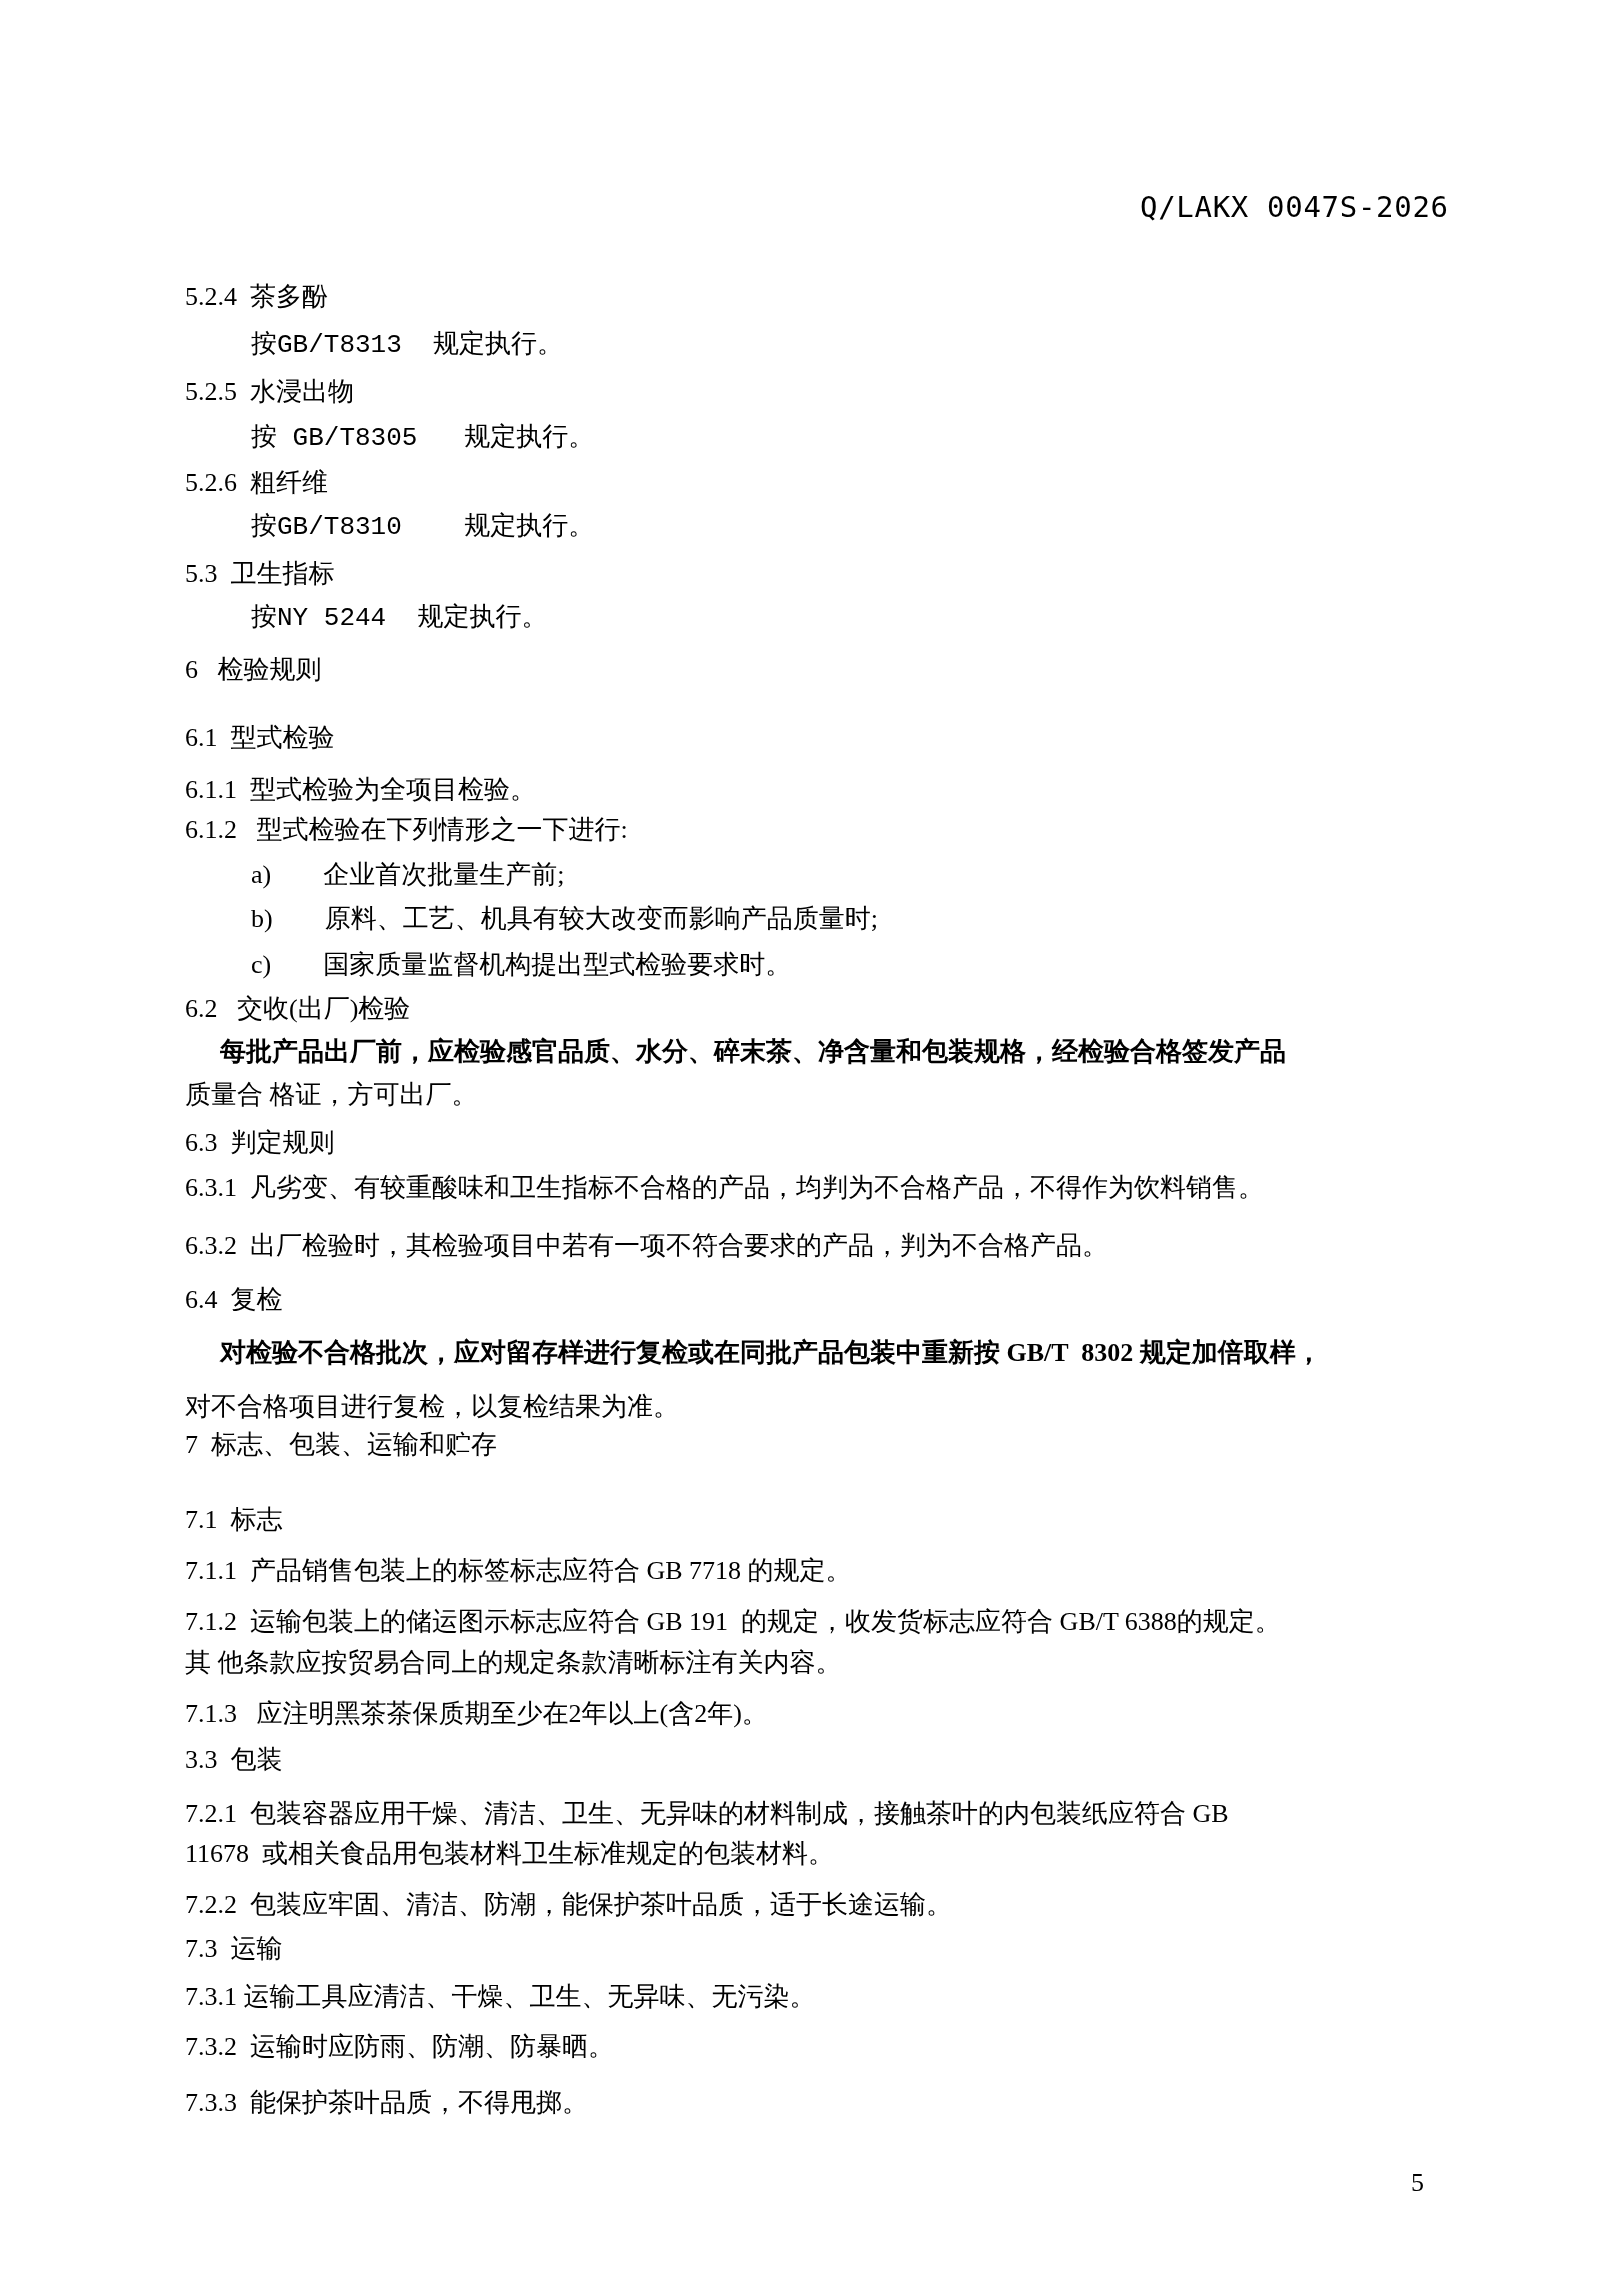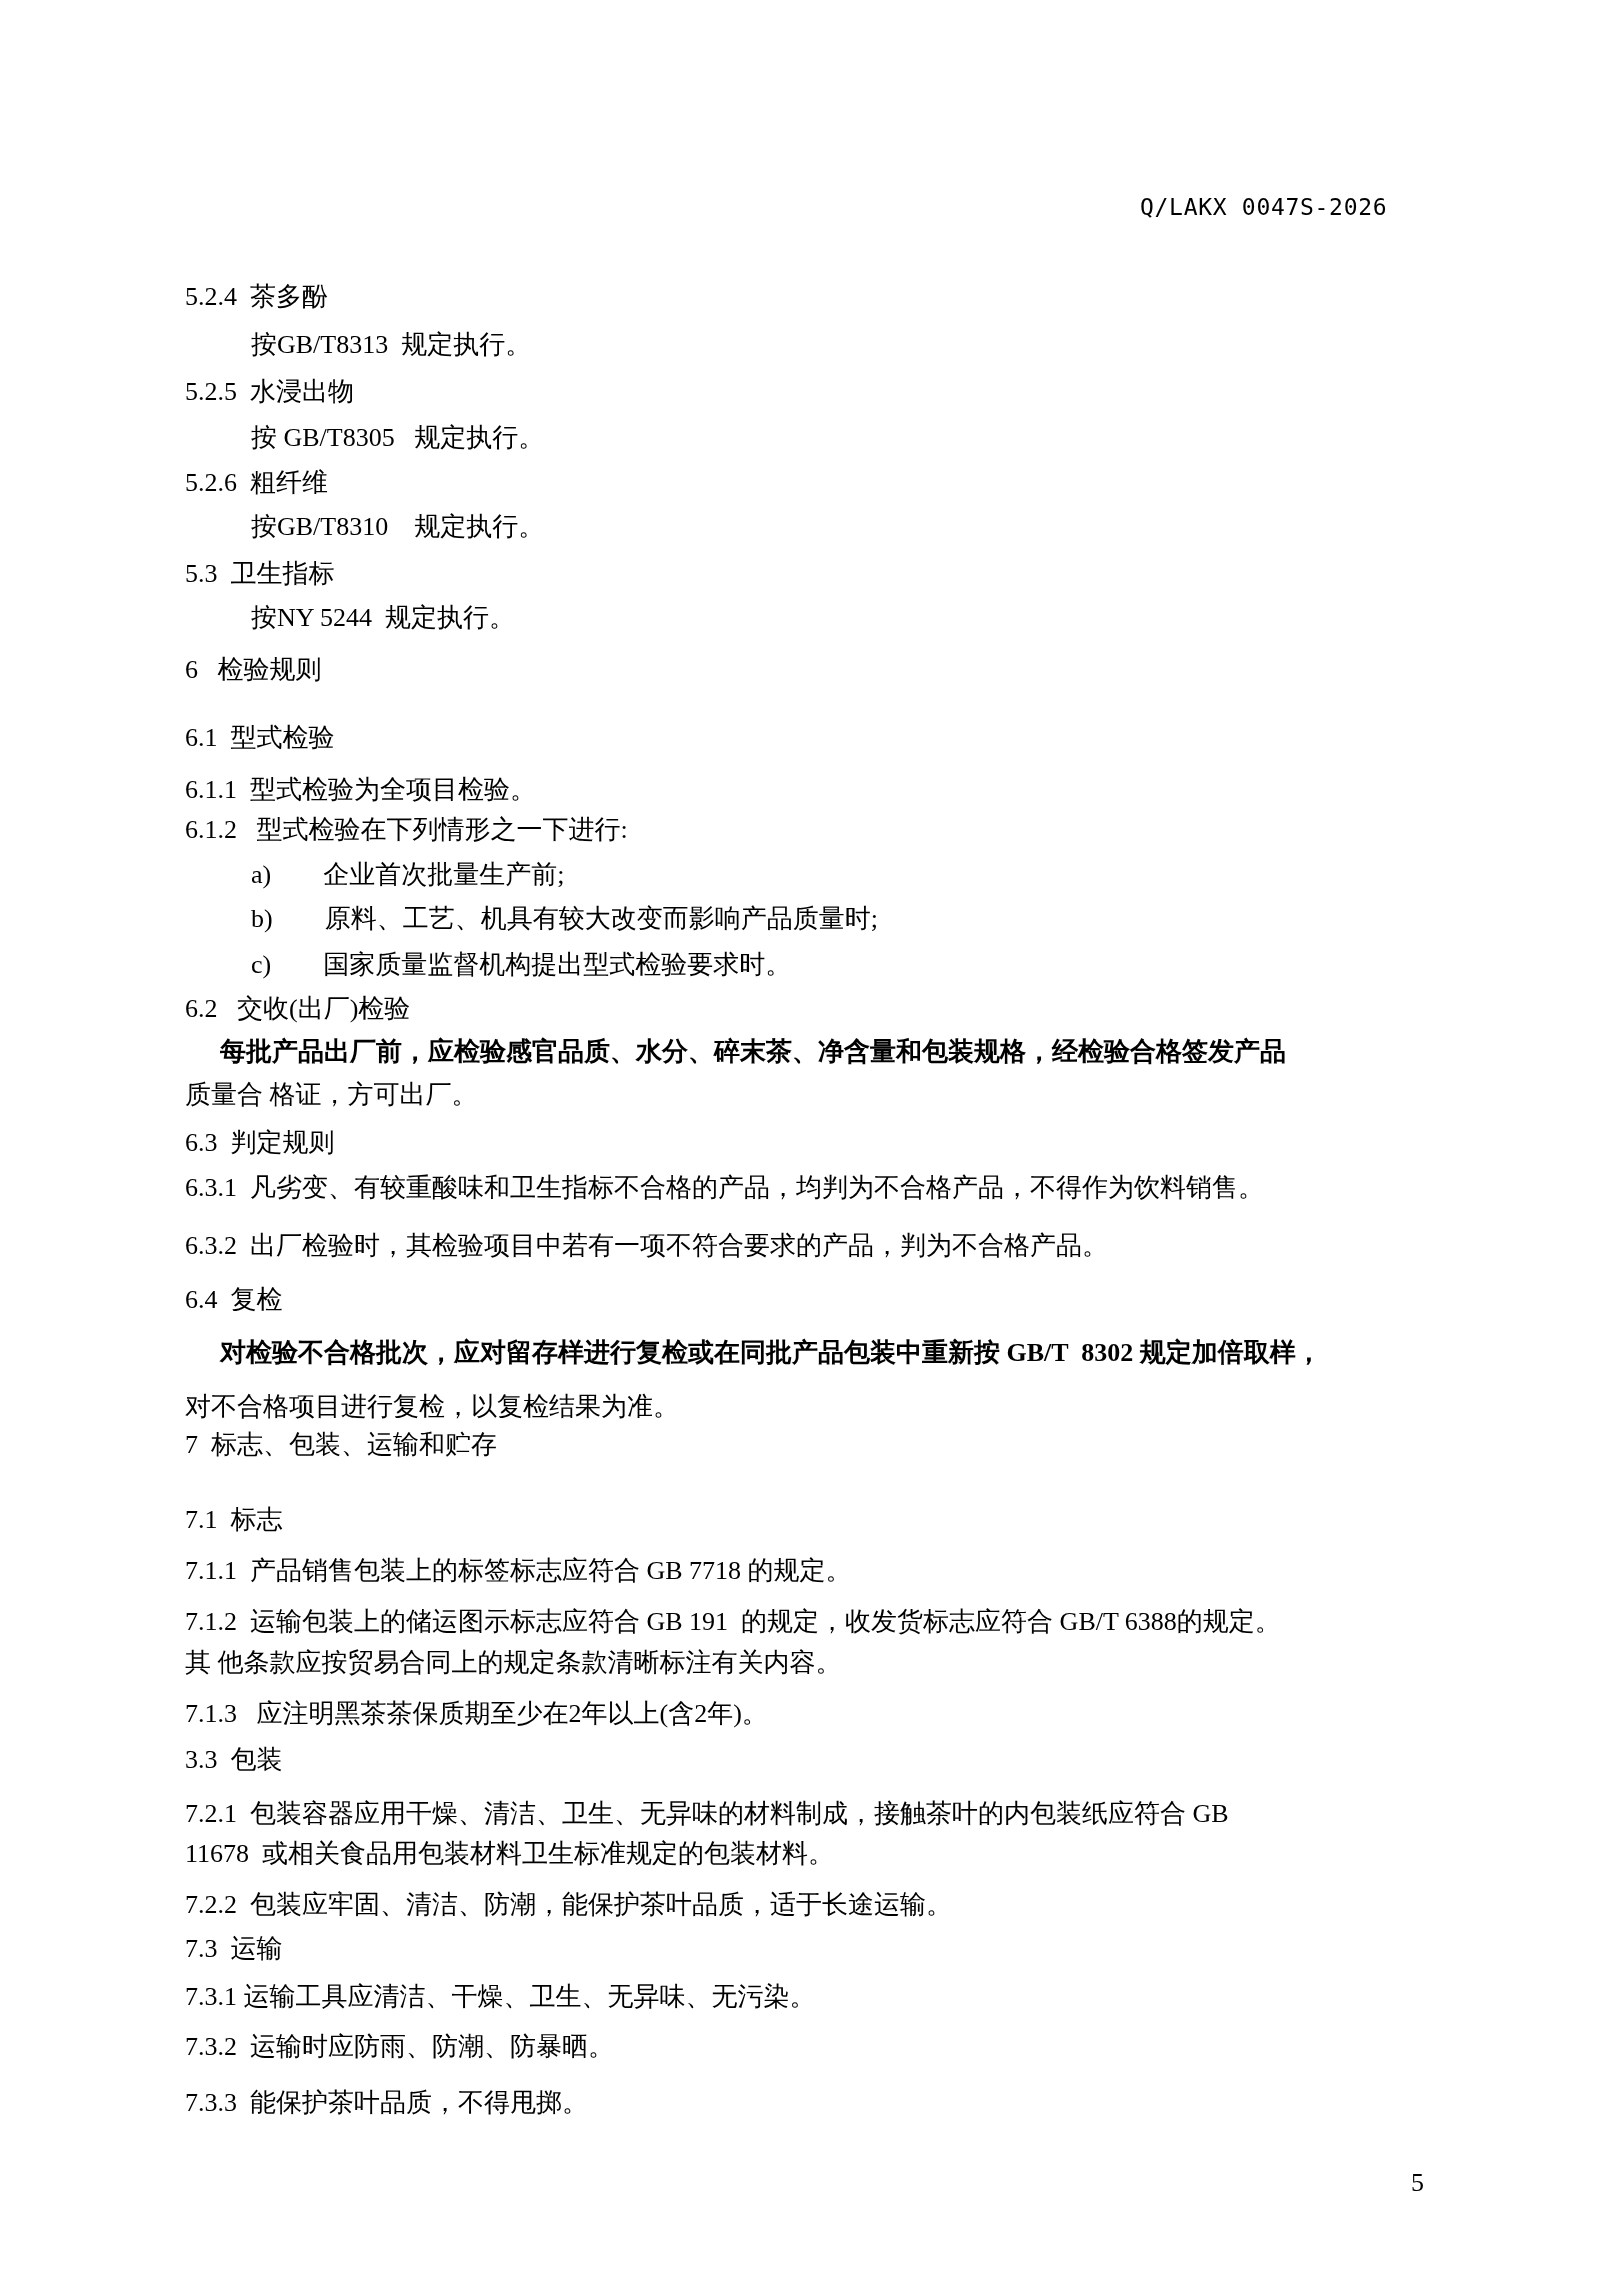--- a/index.html
+++ b/index.html
@@ -21,7 +21,7 @@
     top: 185px;
     left: 1140px;
     font-family: "DejaVu Sans Mono", monospace;
-    font-size: 23px;
+    font-size: 29px;
     line-height: 44px;
     letter-spacing: 0.7px;
     white-space: pre;

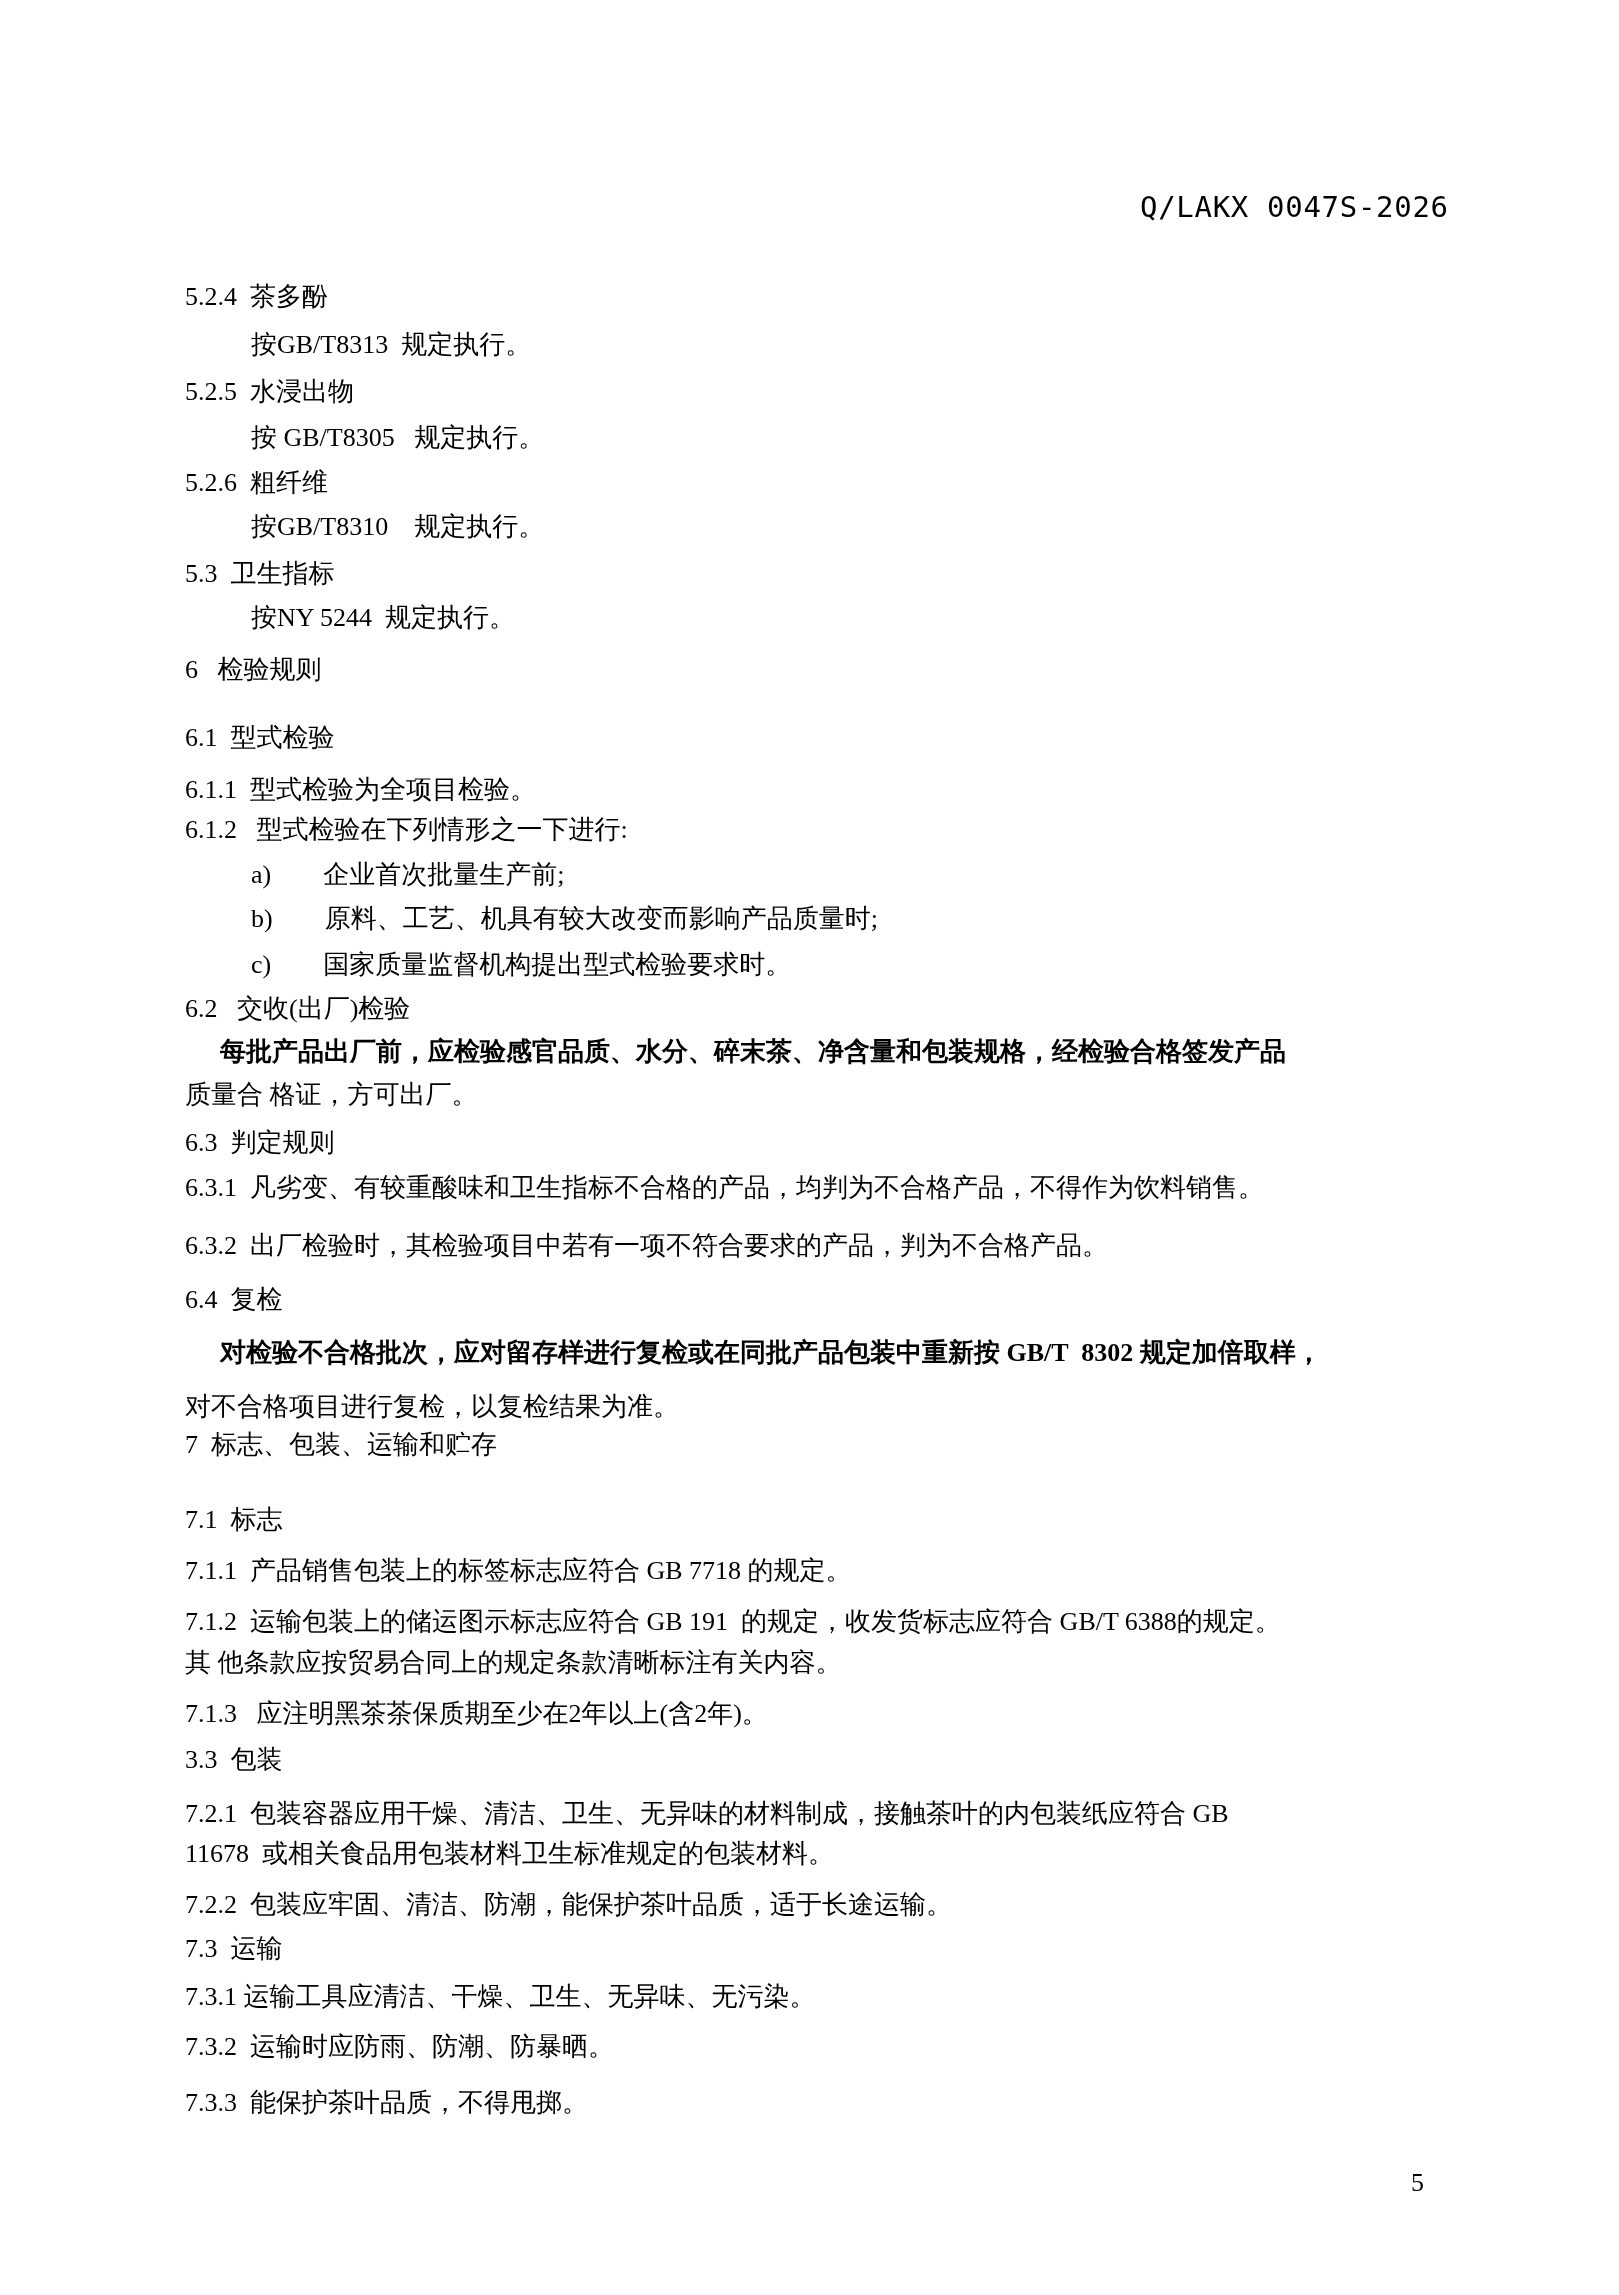--- a/index.html
+++ b/index.html
@@ -34,7 +34,7 @@
   }
   .flush { left: 185px; }
   .para  { left: 220px; font-weight: bold; }
-  .ref   { left: 251px; }
+  .ref   { left: 251px; font-family: Liberation Mono, monospace; }
   .list  { left: 251px; }
   .page-number {
     position: absolute;

